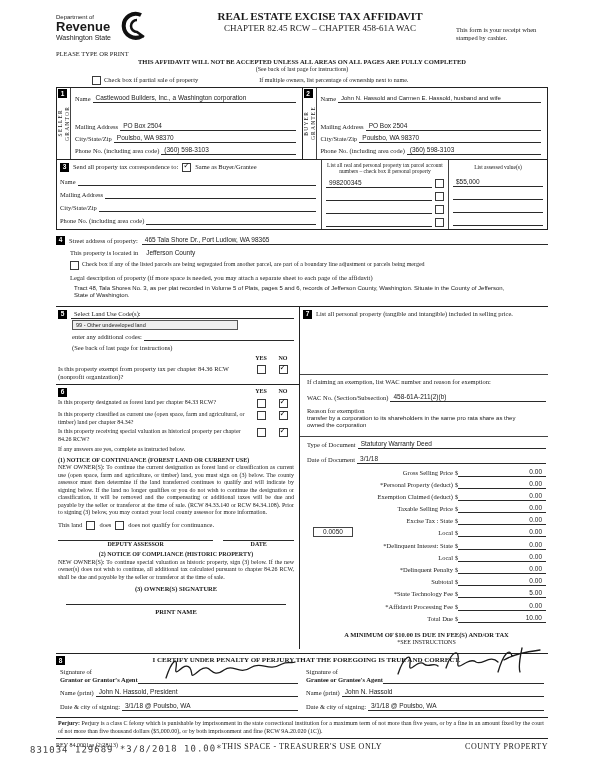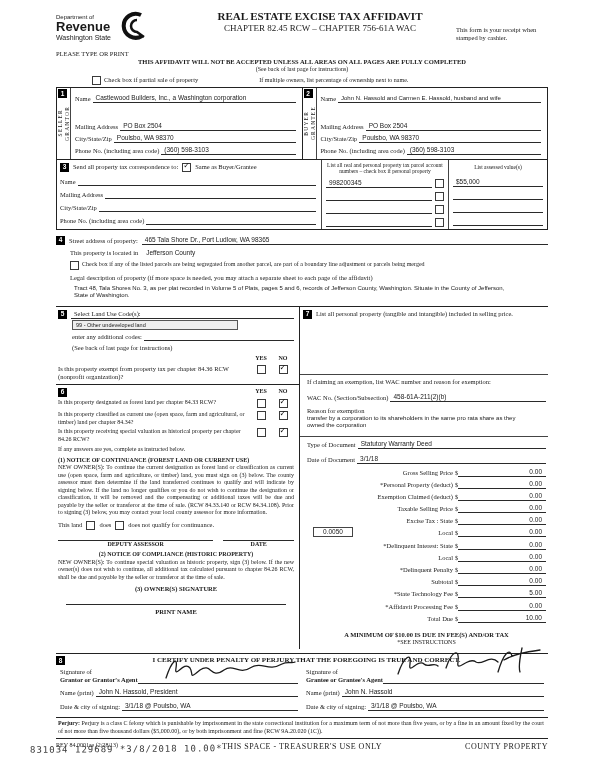--- a/index.html
+++ b/index.html
@@ -101,7 +101,7 @@
     </div>
     <div class="title-col">
       <div class="f11 b">REAL ESTATE EXCISE TAX AFFIDAVIT</div>
-      <div class="f9">CHAPTER 82.45 RCW – CHAPTER 756-61A WAC</div>
+      <div class="f9">CHAPTER 82.45 RCW – CHAPTER 458-61A WAC</div>
     </div>
     <div class="receipt-col f65">This form is your receipt when stamped by cashier.</div>
   </div>

